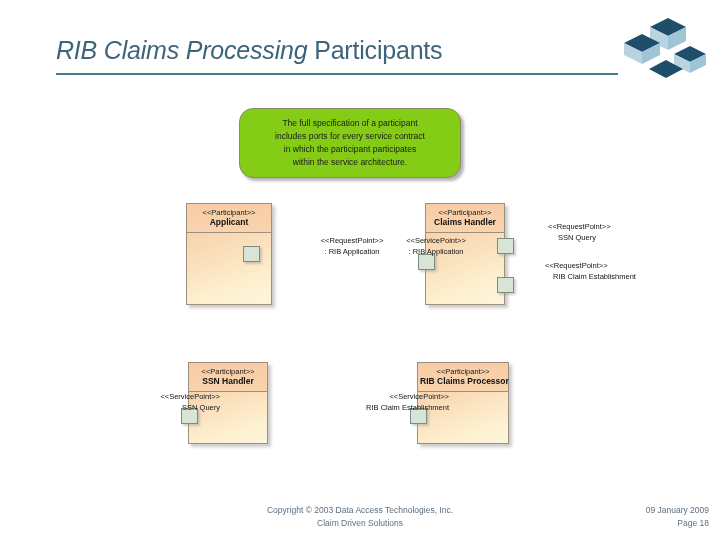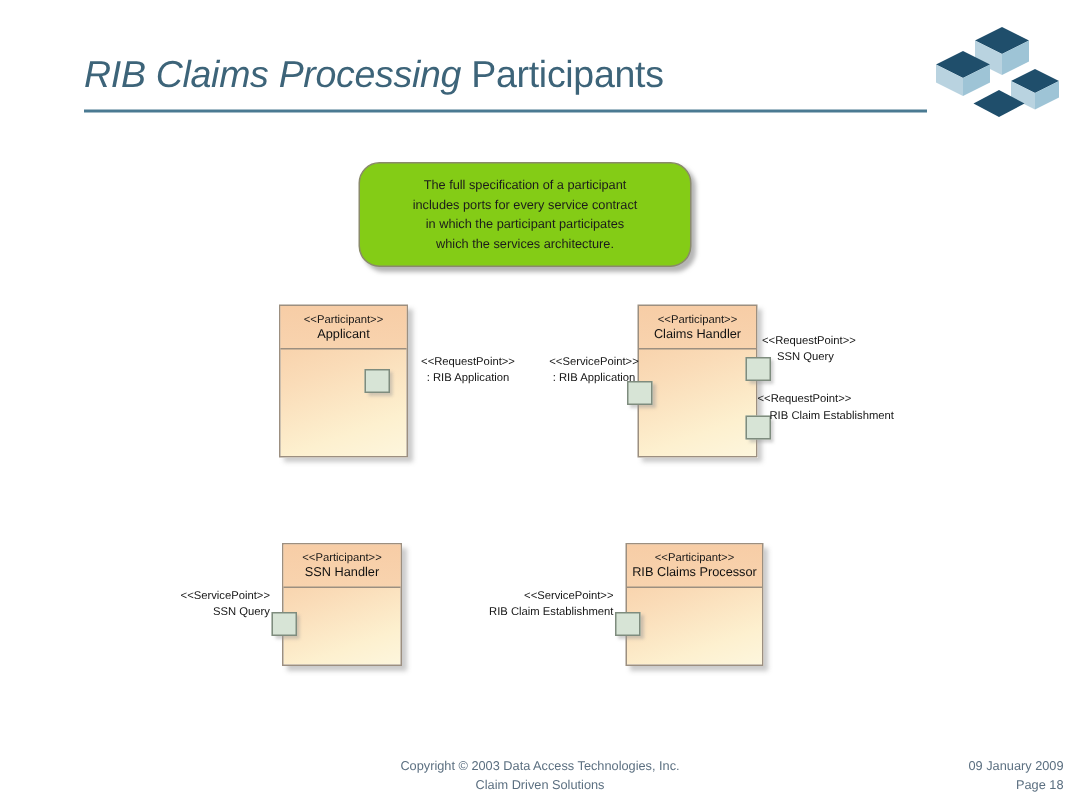--- a/index.html
+++ b/index.html
@@ -118,7 +118,7 @@
       <span>The full specification of a participant</span><br>
       <span>includes ports for every service contract</span><br>
       <span>in which the participant participates</span><br>
-      <span>which the services architecture.</span>
+      <span>within the service architecture.</span>
     </div>
   </div>
 

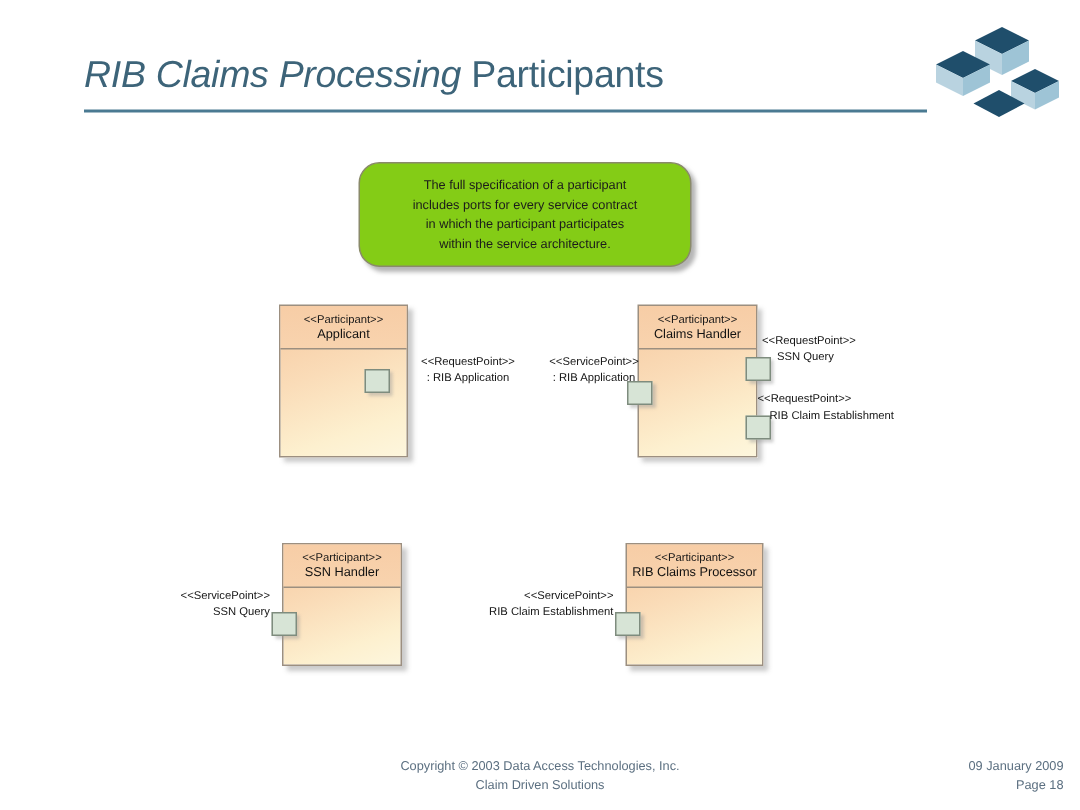--- a/index.html
+++ b/index.html
@@ -55,7 +55,7 @@
     padding:4px 2px 4px 2px;
   }
   .stereo{font-size:7.5px;color:#171717;line-height:1.25;white-space:nowrap;}
-  .pname{font-size:8.5px;font-weight:normal;color:#111111;line-height:1.3;white-space:nowrap;text-align:center;}
+  .pname{font-size:8.5px;font-weight:bold;color:#111111;line-height:1.3;white-space:nowrap;text-align:center;}
 
   
   .port{

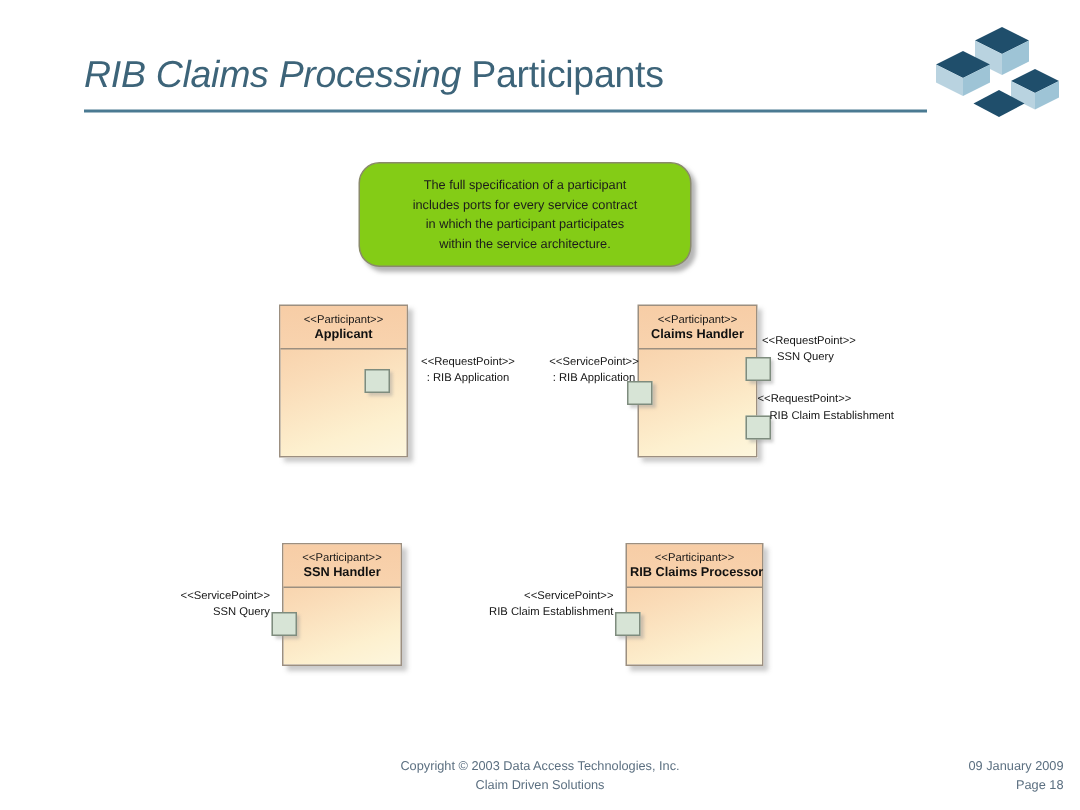--- a/index.html
+++ b/index.html
@@ -66,7 +66,7 @@
   }
 
   
-  .plabel{position:absolute;font-size:7.5px;color:#141414;line-height:1.45;white-space:nowrap;}
+  .plabel{position:absolute;font-size:7.5px;color:#141414;line-height:1.45;white-space:nowrap;padding-left:40px;}
   .plabel .l1{display:block;}
   .plabel .l2{display:block;}
   .plabel.center{text-align:center;}

